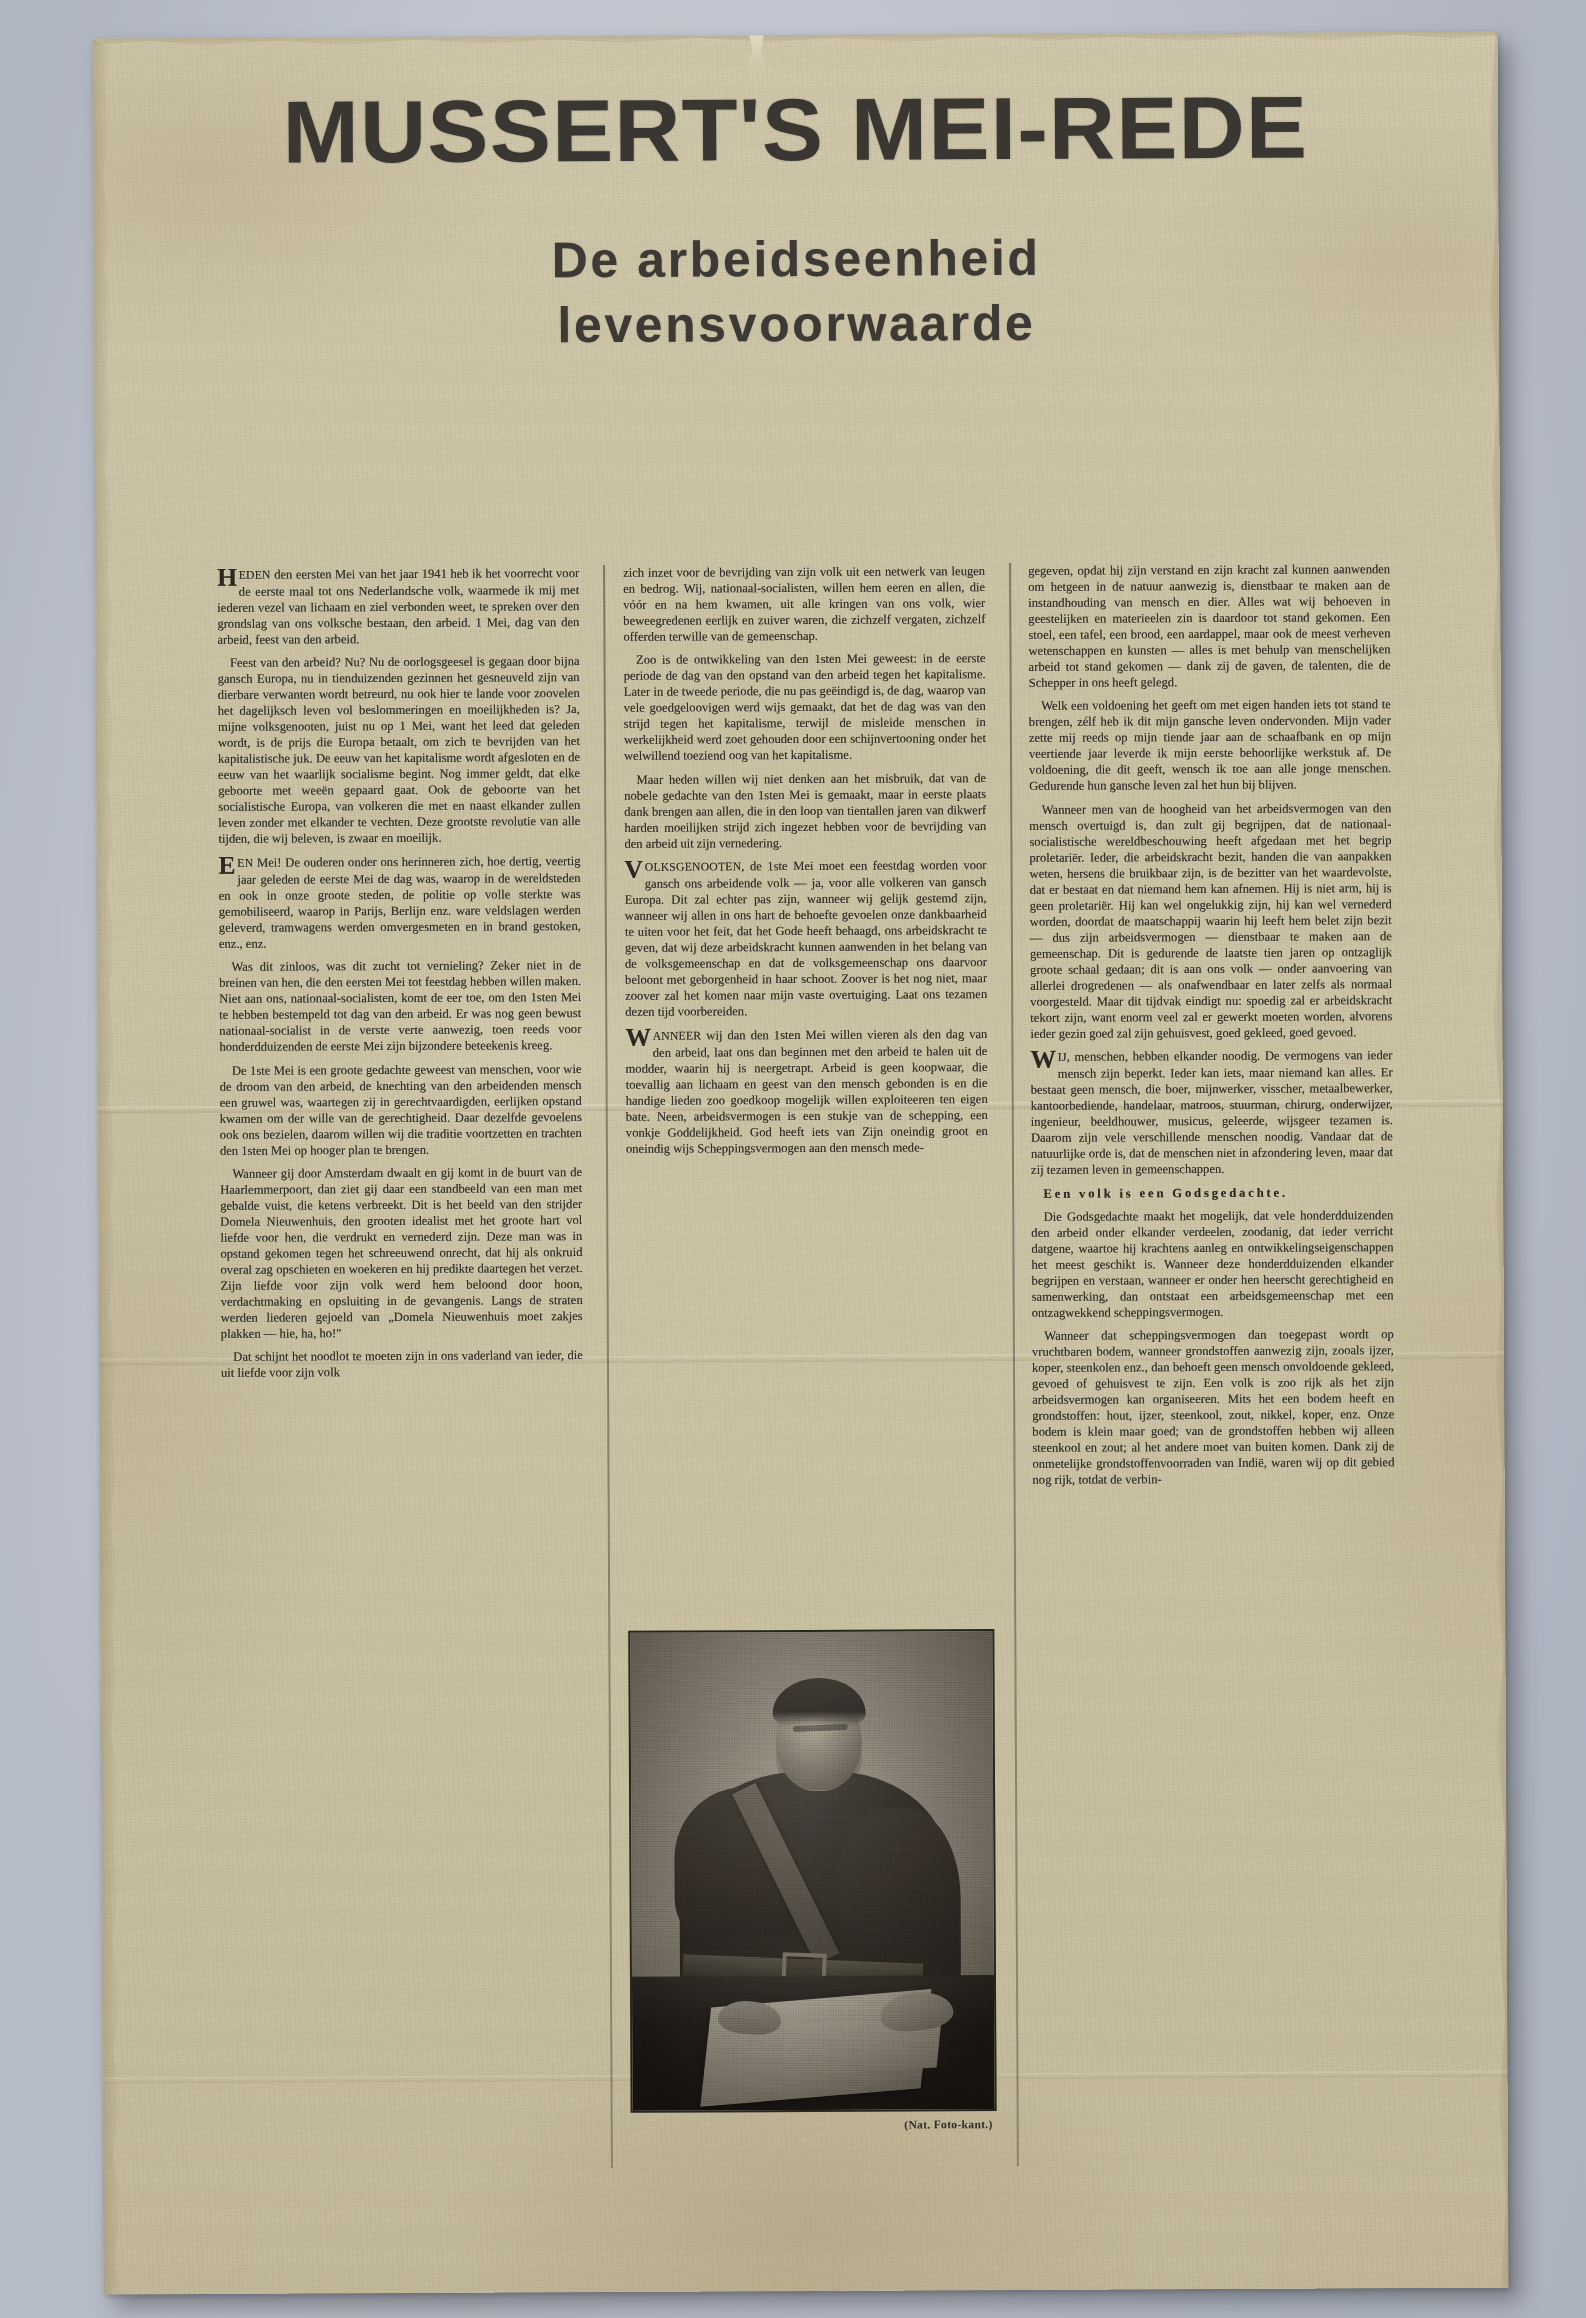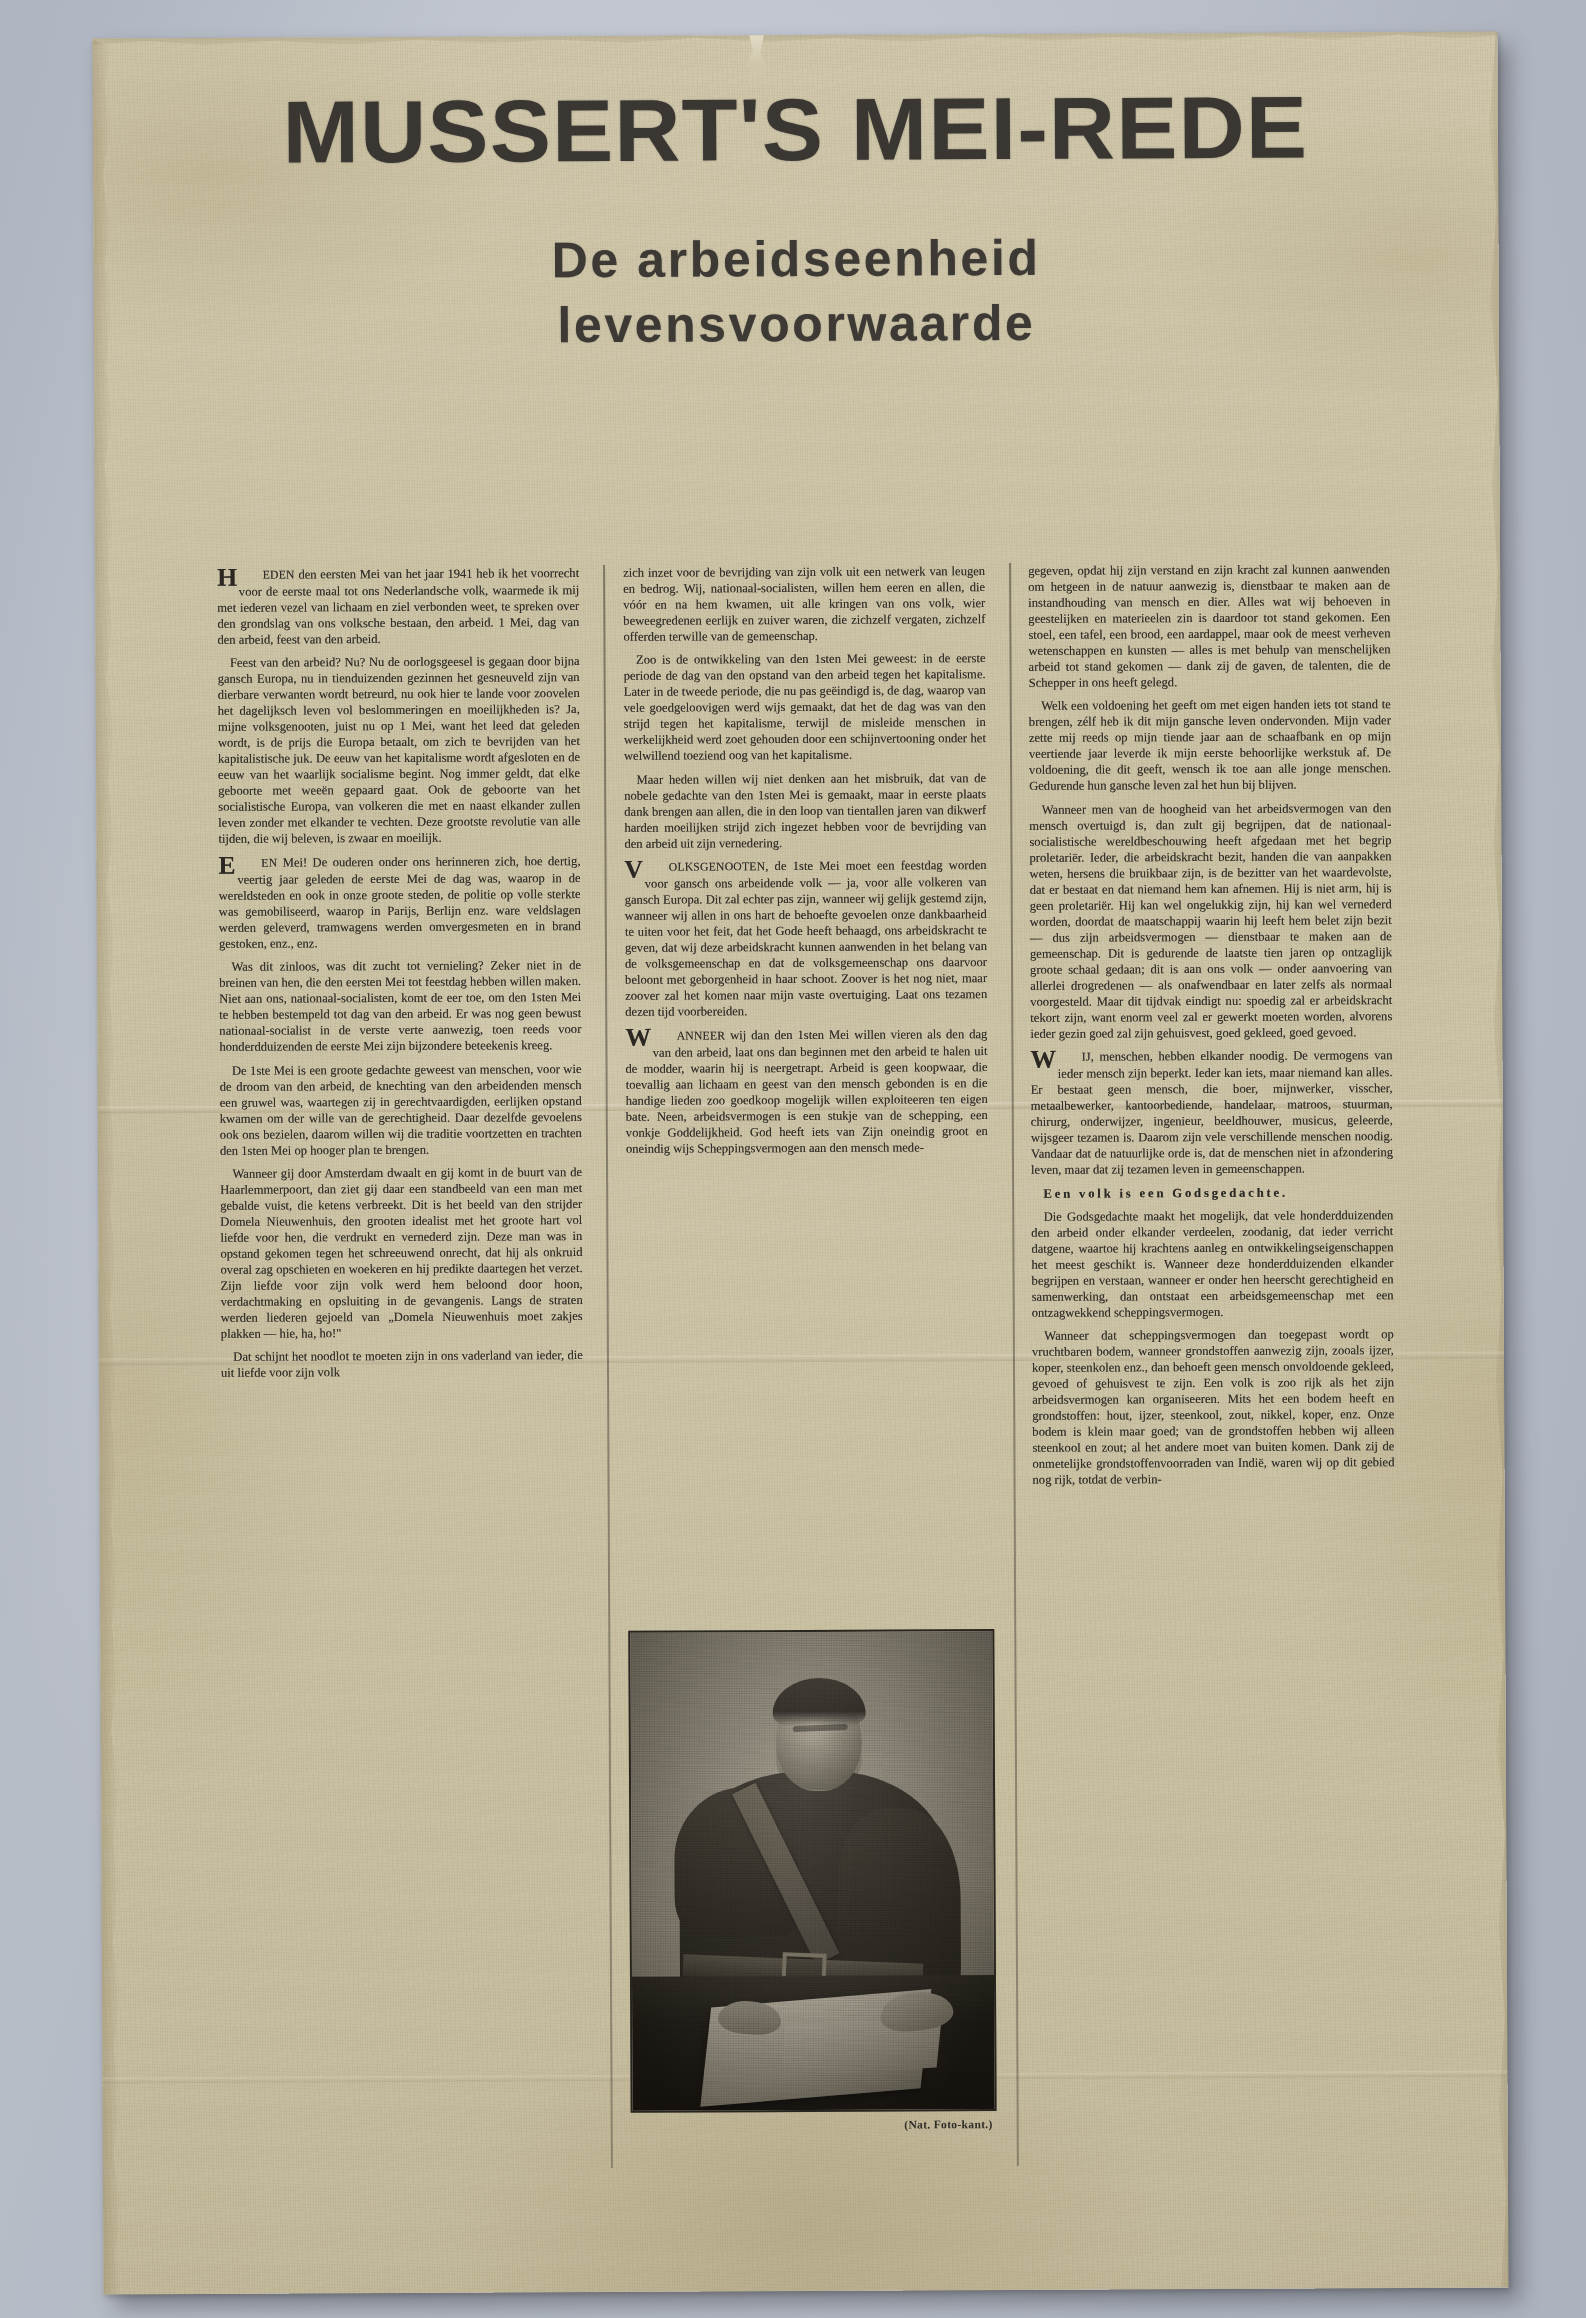--- a/index.html
+++ b/index.html
@@ -159,7 +159,7 @@
     margin:0.8px 1.7px 0 0;
     color:#2b2823;
   }
-  .sc{font-variant:small-caps;font-size:11.7px;letter-spacing:0.2px;margin-left:24px;}
+  .sc{font-variant:small-caps;font-size:11.7px;letter-spacing:0.2px;}
 
   .subhead{
     font-weight:700;

